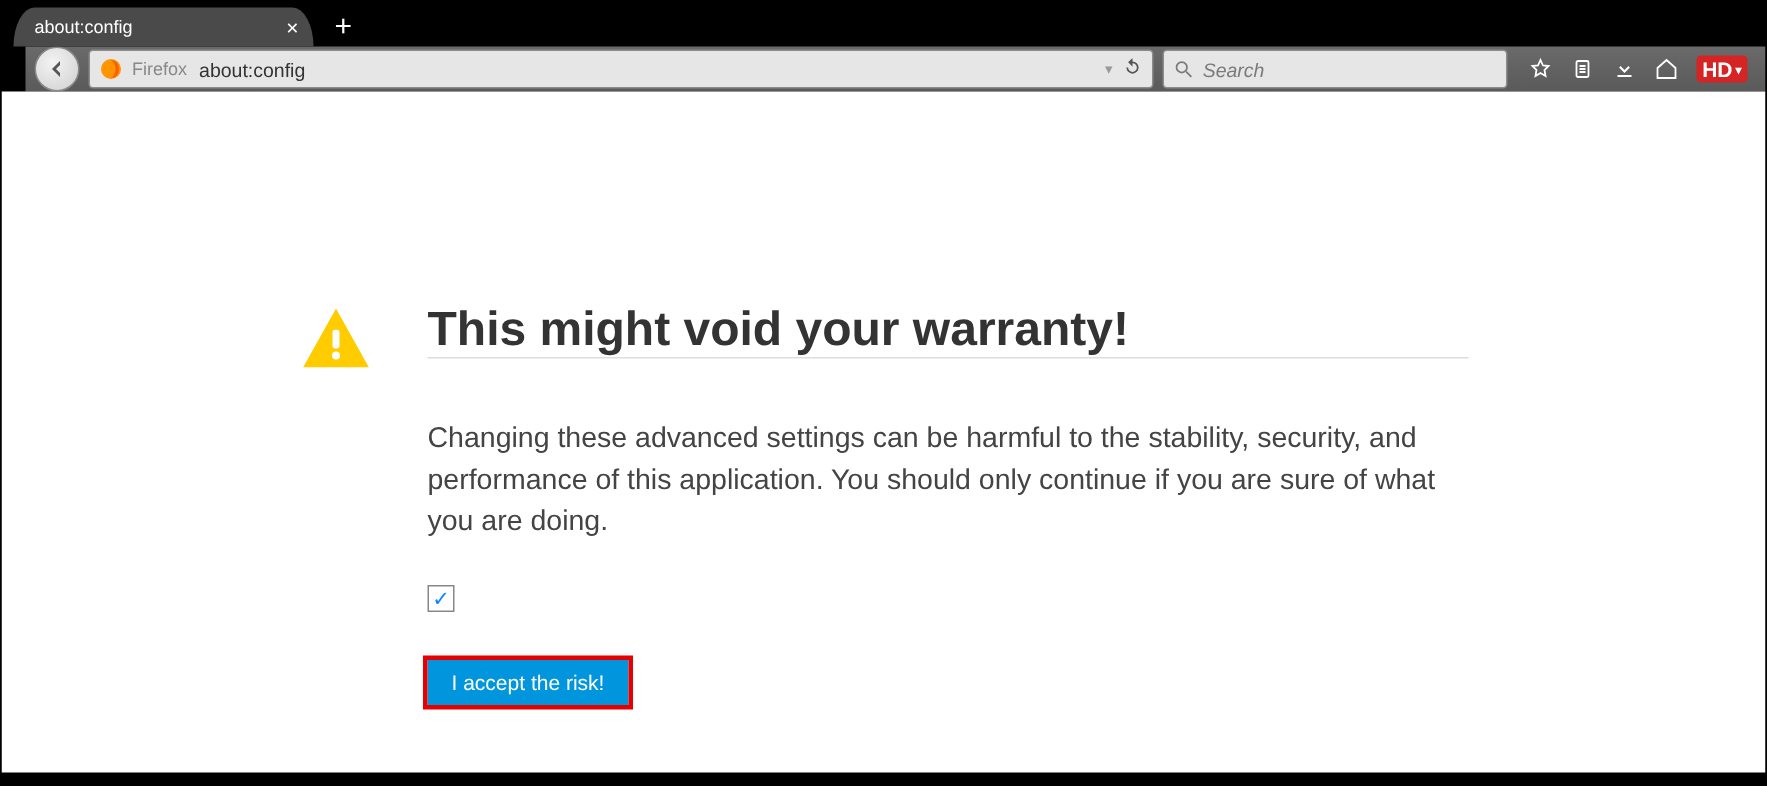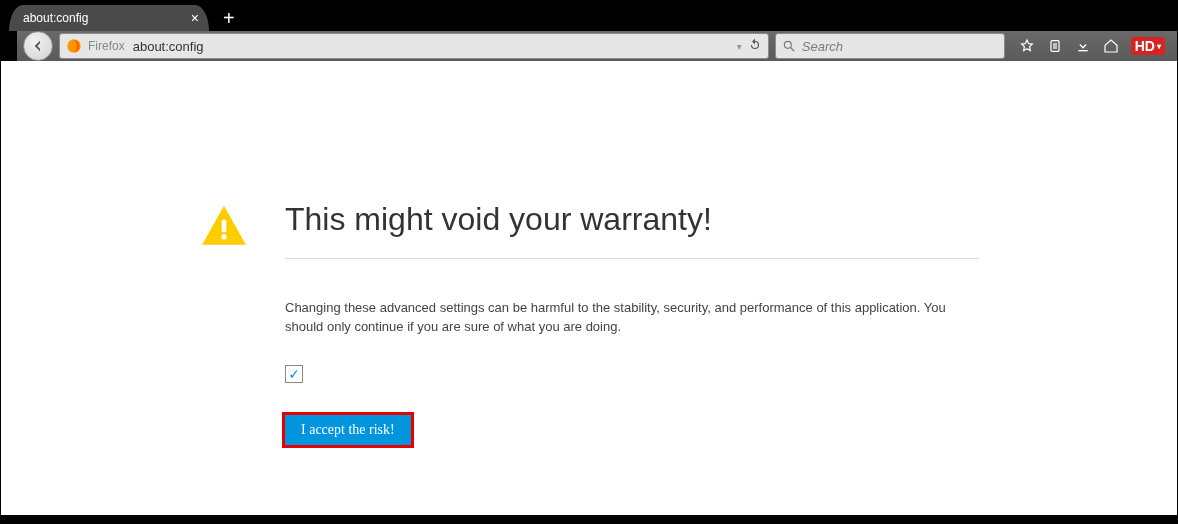--- a/index.html
+++ b/index.html
@@ -138,9 +138,9 @@
   .warn-body { flex: 1; }
   .warn-title {
     font-size: 32px;
-    font-weight: 400;
+    font-weight: 700;
     color: #333;
-    padding-bottom: 20px;
+    padding-bottom: 0;
     border-bottom: 1px solid #ddd;
   }
   .warn-text {

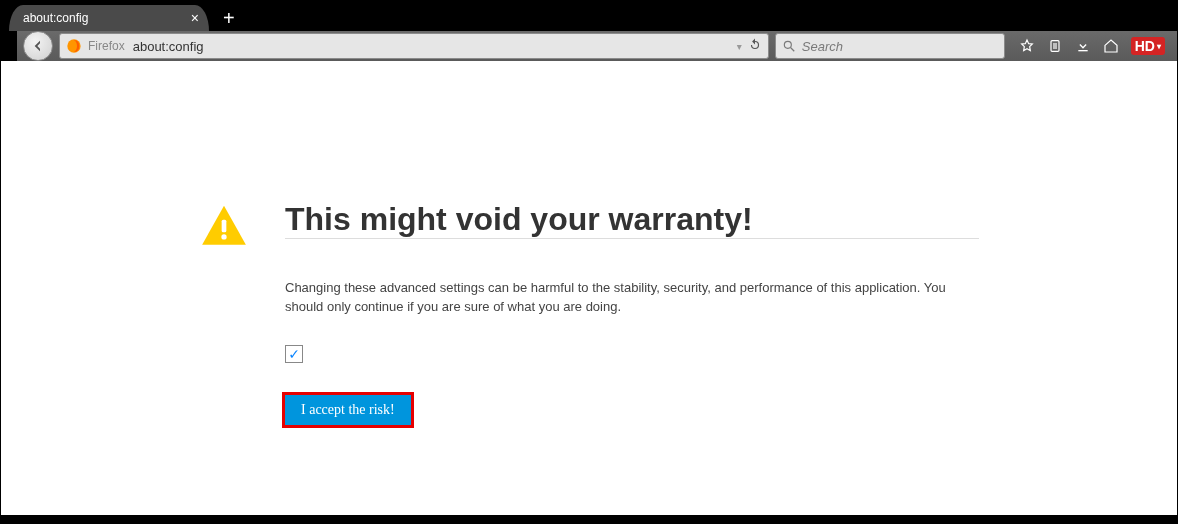--- a/index.html
+++ b/index.html
@@ -145,7 +145,7 @@
   }
   .warn-text {
     margin-top: 40px;
-    font-size: 13px;
+    font-size: 19px;
     color: #444;
     line-height: 1.45;
   }

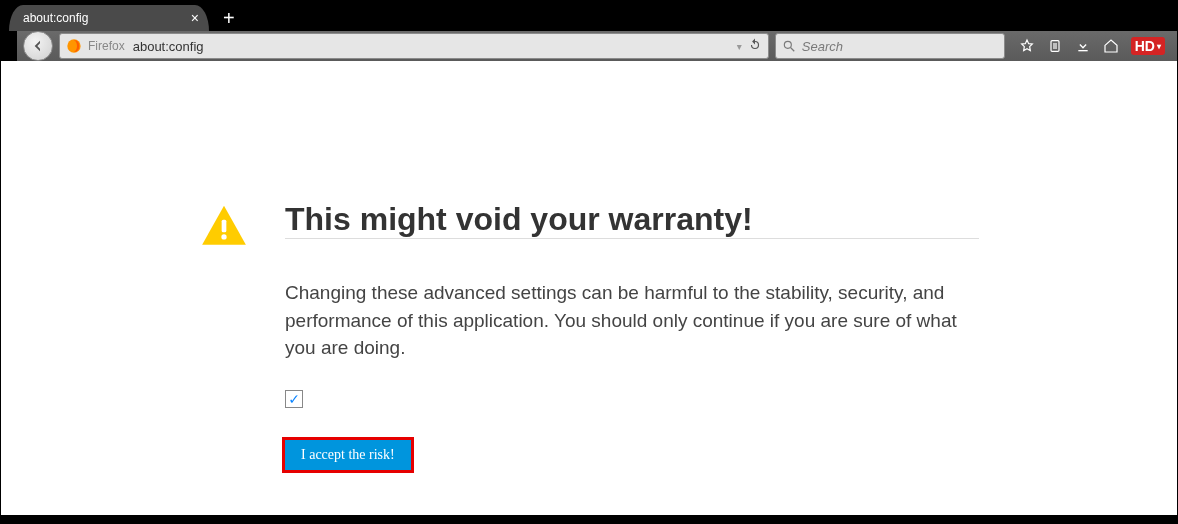--- a/index.html
+++ b/index.html
@@ -176,7 +176,6 @@
     outline: 3px solid #e60000;
     outline-offset: 0;
     cursor: default;
-    font-family: Liberation Serif, serif;
   }
 </style>
 </head>

